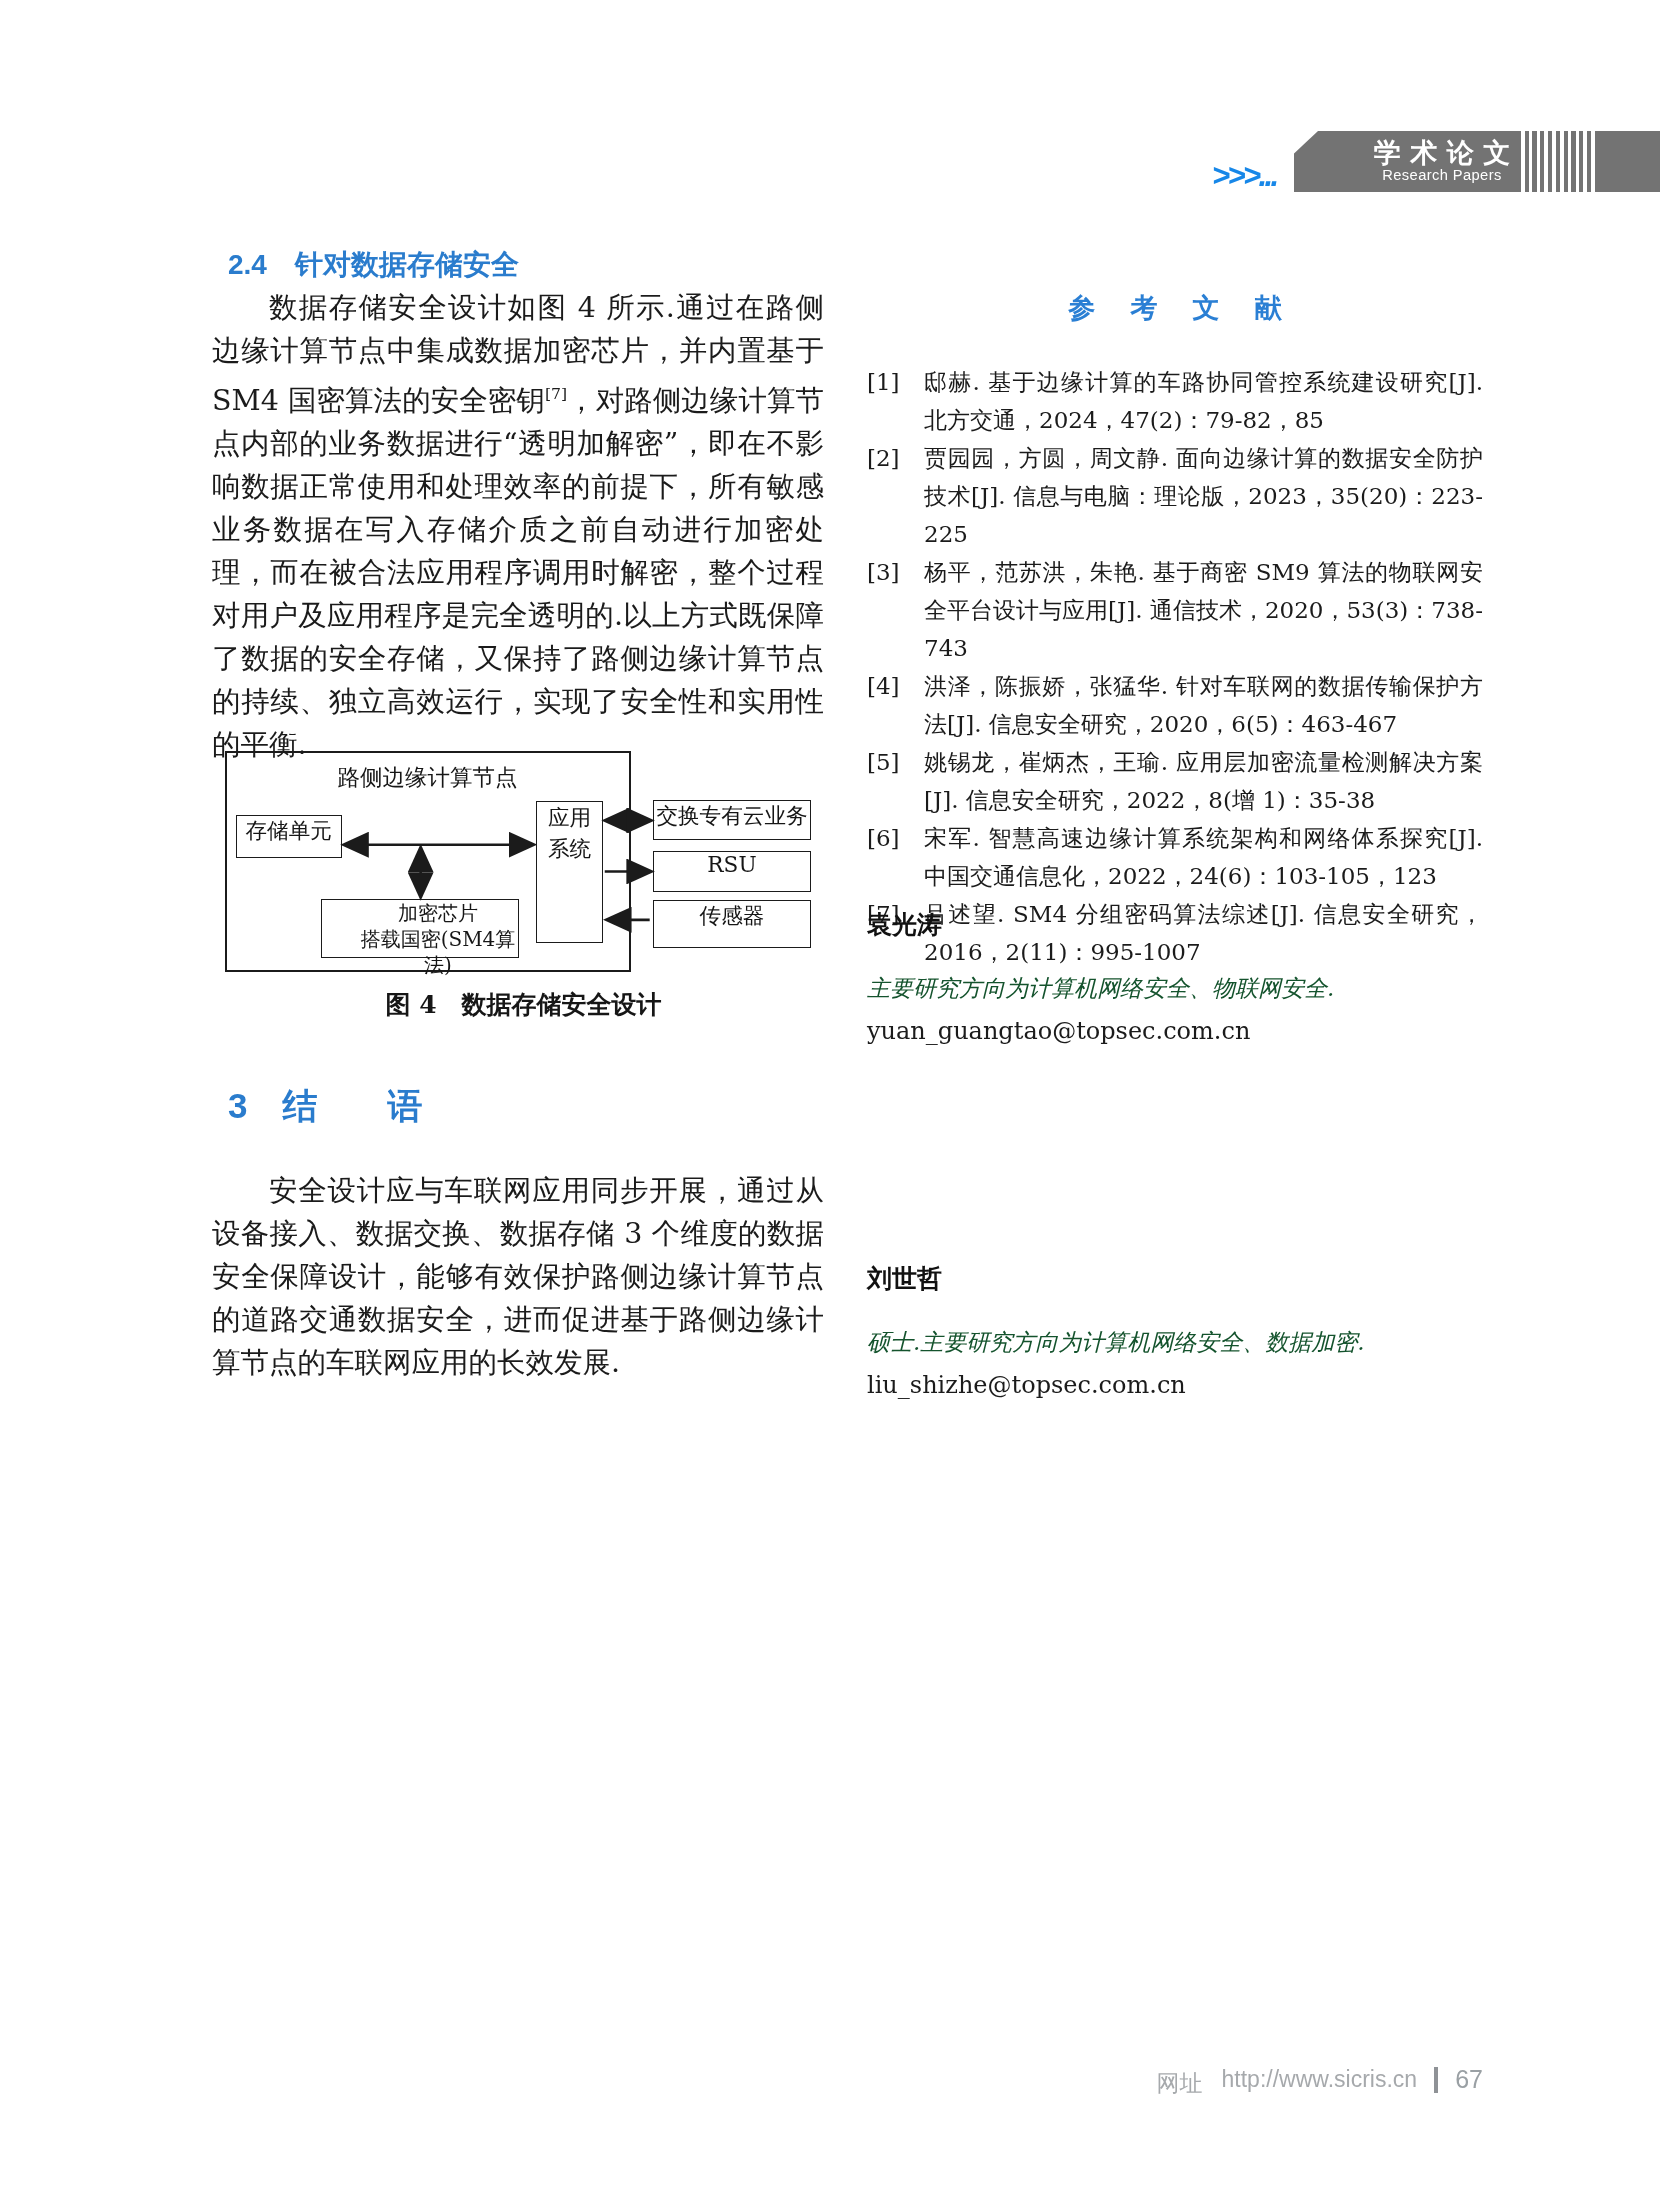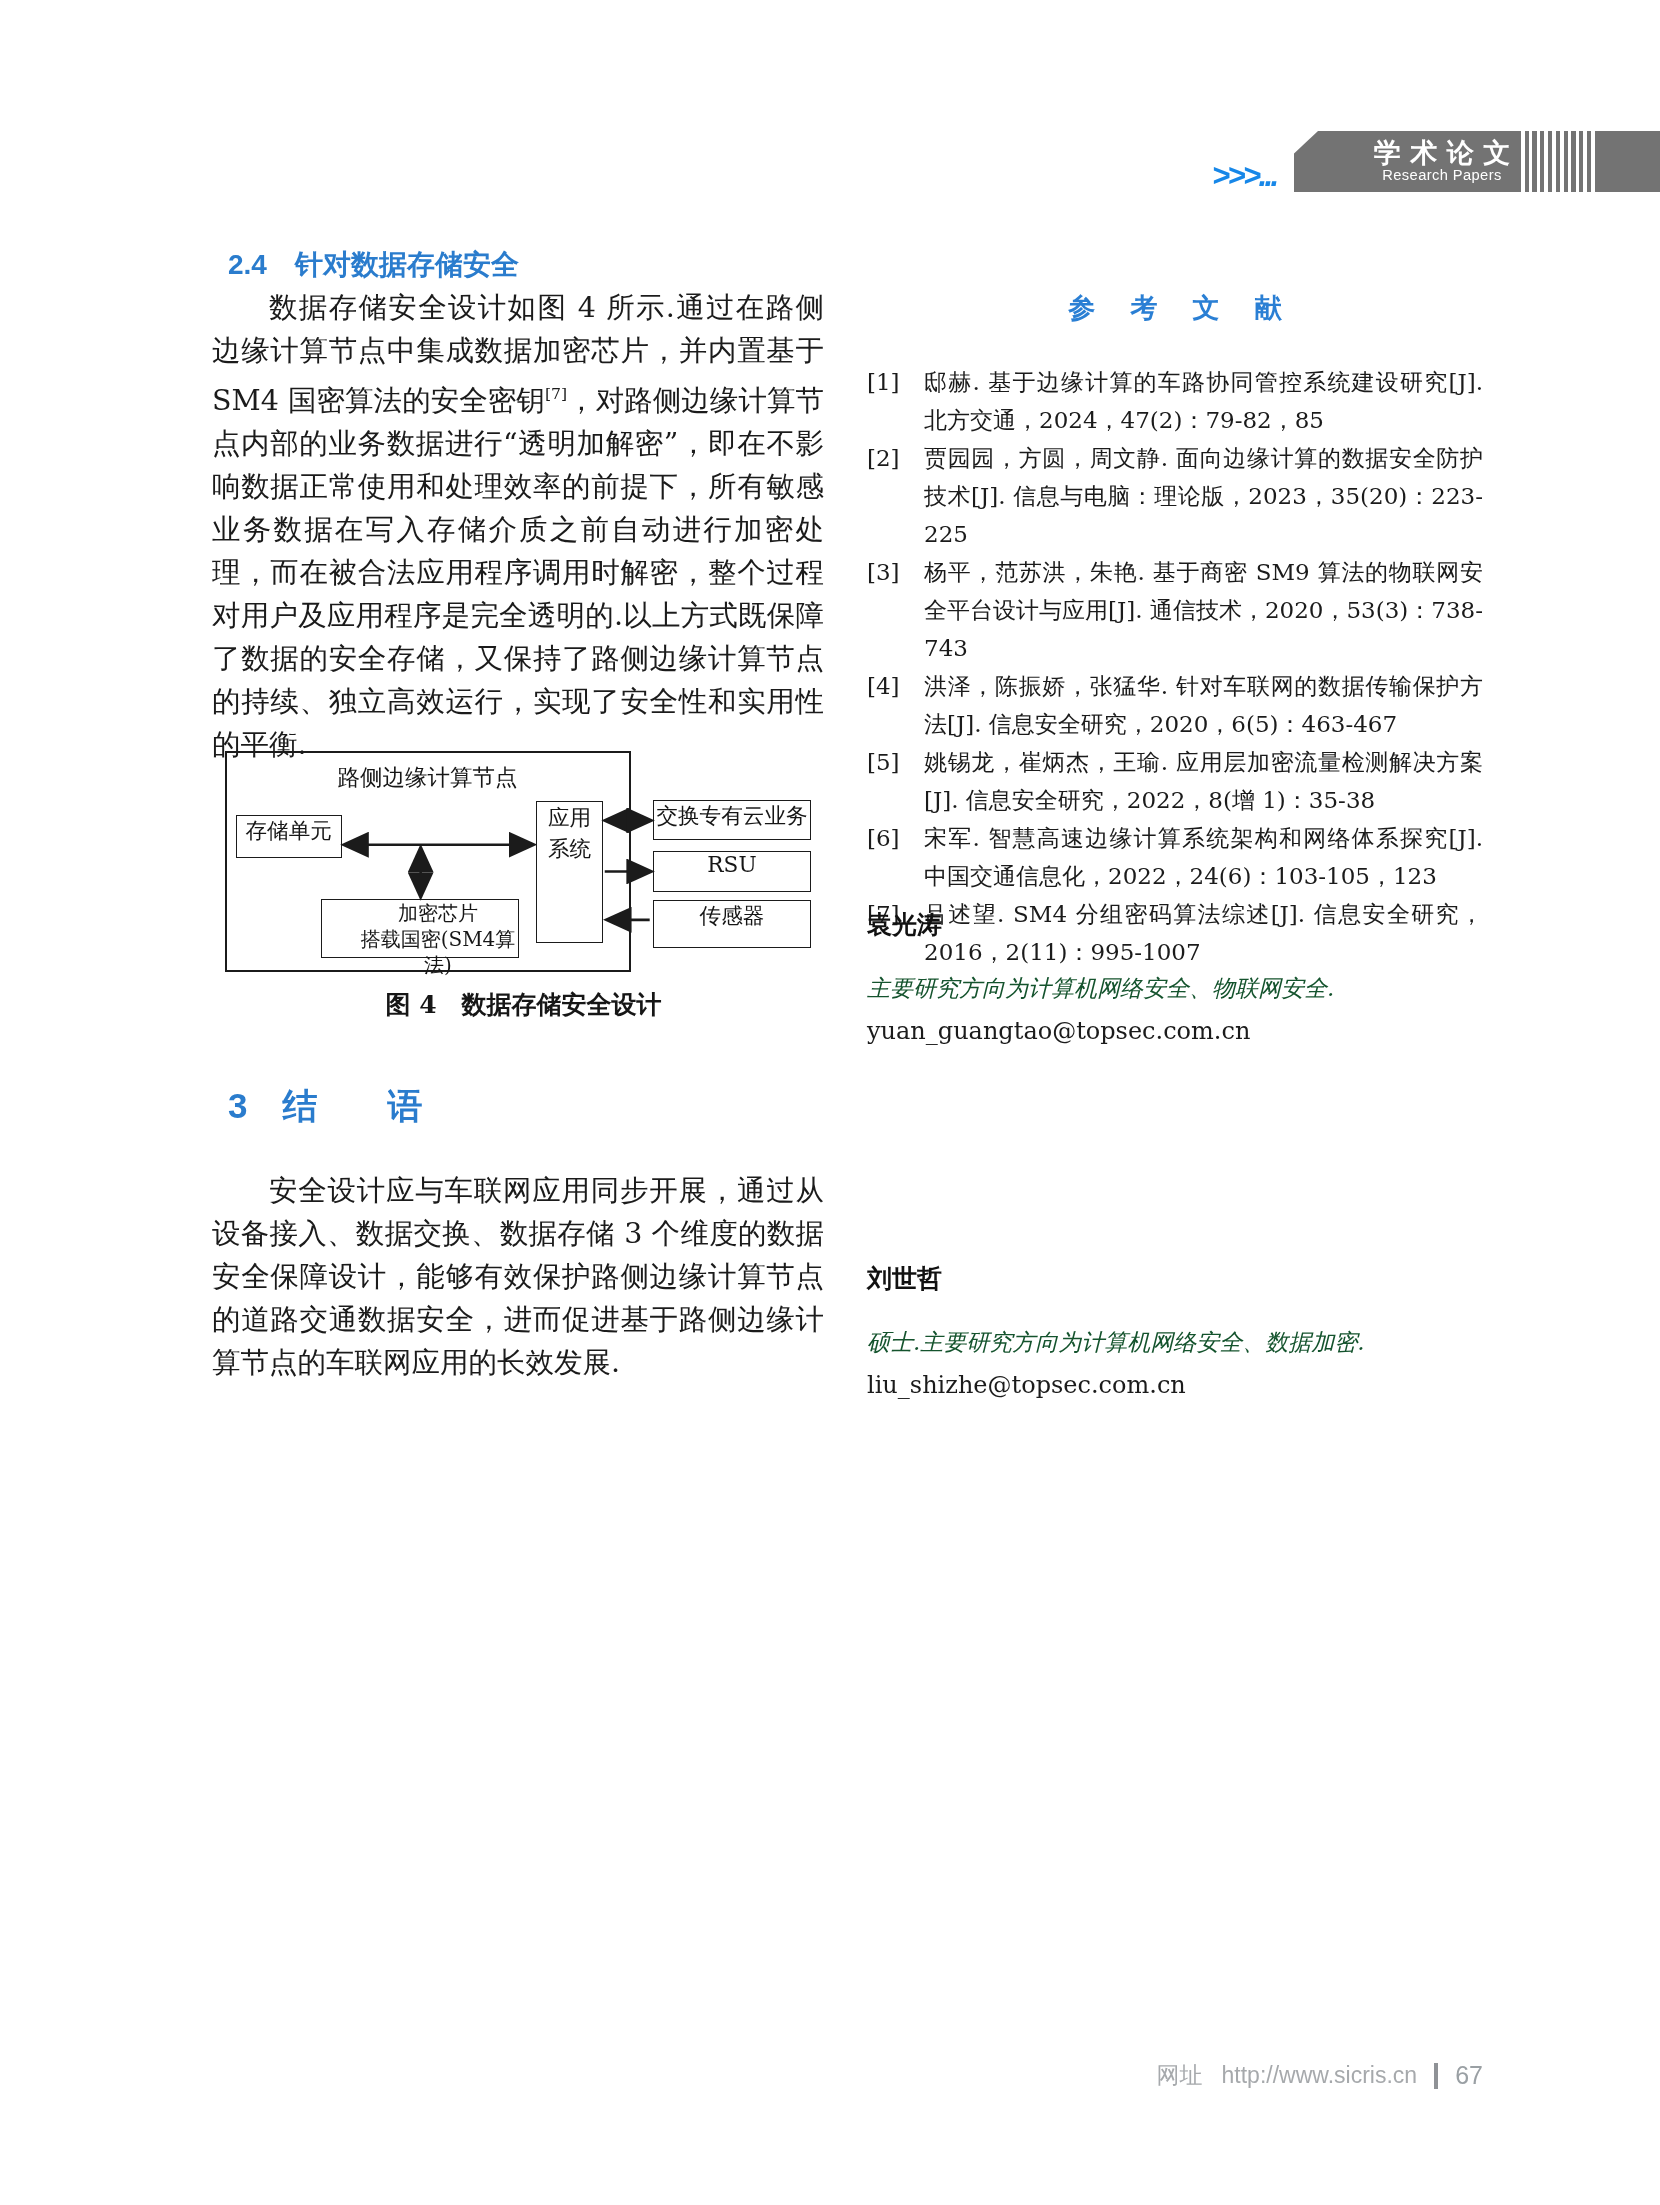--- a/index.html
+++ b/index.html
@@ -63,7 +63,7 @@
   
   .footer{position:absolute;left:867px;top:2060px;width:616px;display:flex;justify-content:flex-end;
       align-items:center;font-family:"Liberation Sans","DejaVu Sans",sans-serif;font-size:23px;color:#a6a9ac;}
-  .footer-label{margin-right:19px;}
+  .footer-label{margin-right:19px;margin-top:8px;}
   .footer-bar{width:3.5px;height:26px;background:#8f9296;margin:0 17.3px;}
   .footer-page{font-size:25px;color:#9aa0a4;}
 </style>

